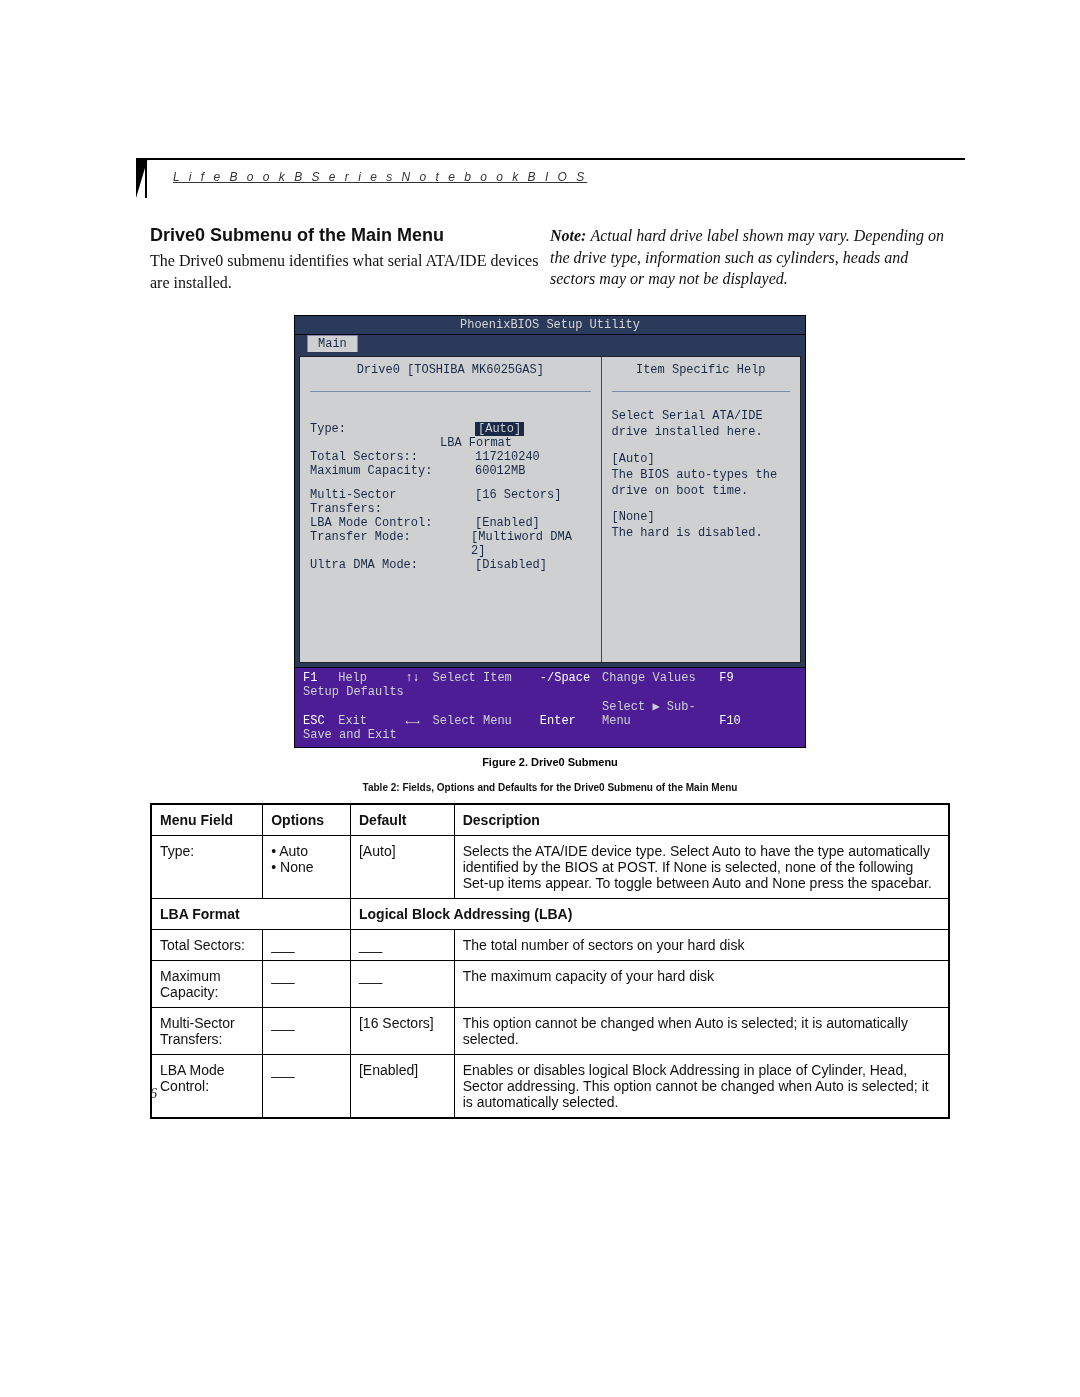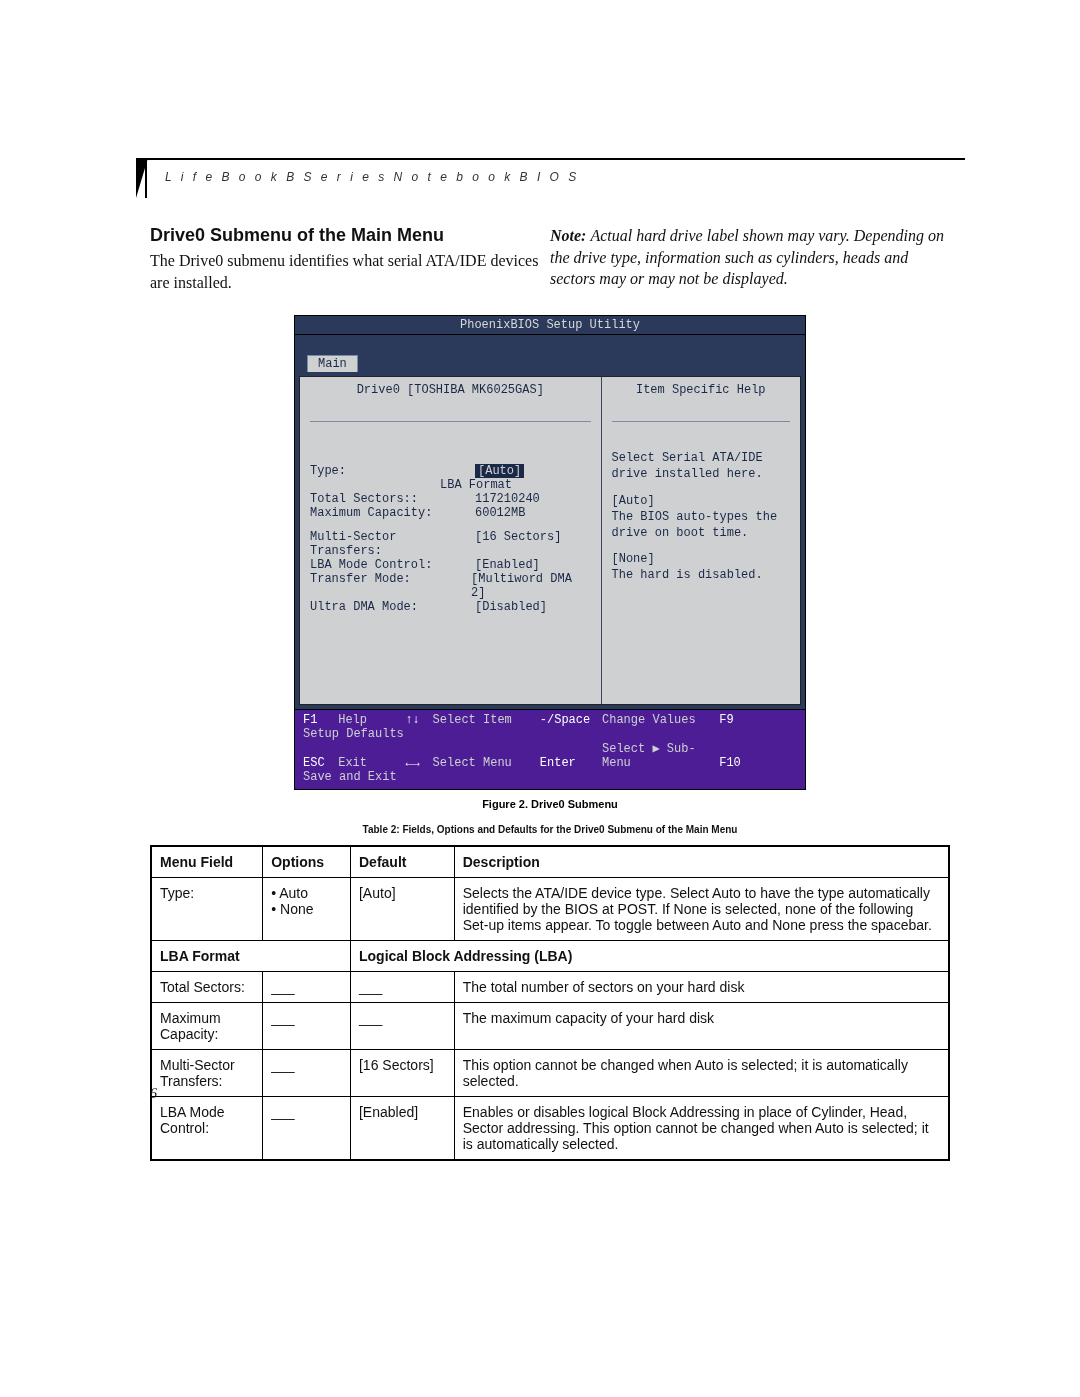--- a/index.html
+++ b/index.html
@@ -47,12 +47,13 @@
   .running-head {
     position: absolute;
     top: 170px;
-    left: 165px;
+    left: 173px;
     font-family: "Helvetica Neue", Arial, sans-serif;
     font-size: 12px;
     letter-spacing: 3px;
     font-style: italic;
     color: #333;
+    text-decoration: underline;
   }
   .content {
     position: absolute;

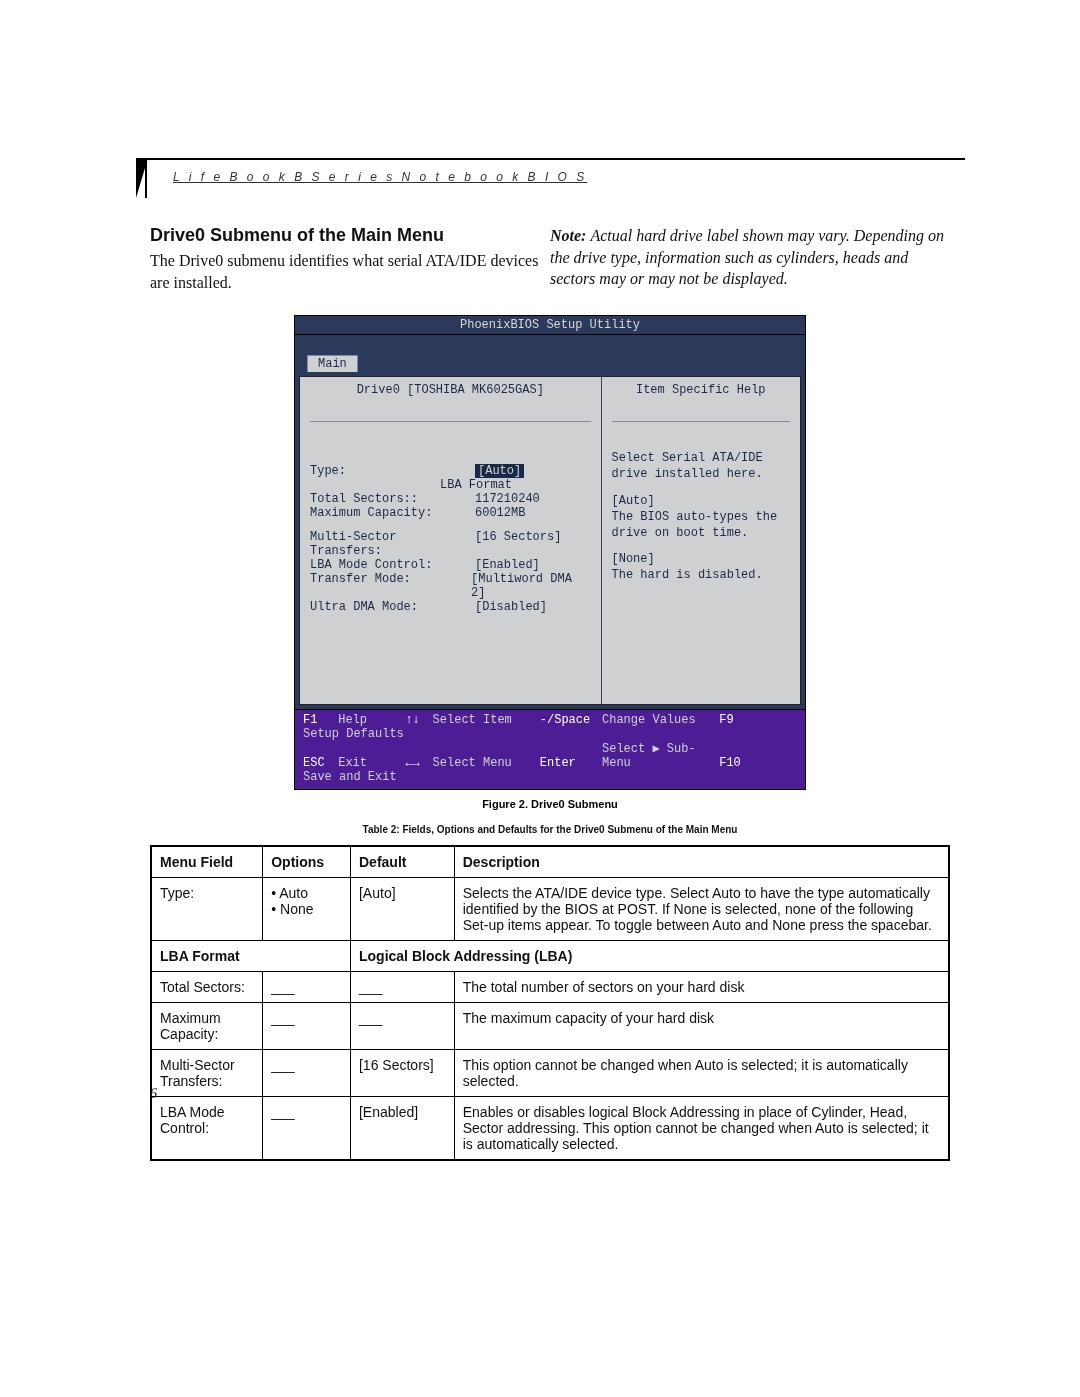--- a/index.html
+++ b/index.html
@@ -104,7 +104,6 @@
     background: #2b3a5a;
     padding: 0 12px 4px 12px;
     position: relative;
-    margin-top: 20px;
   }
   .bios .tab {
     display: inline-block;

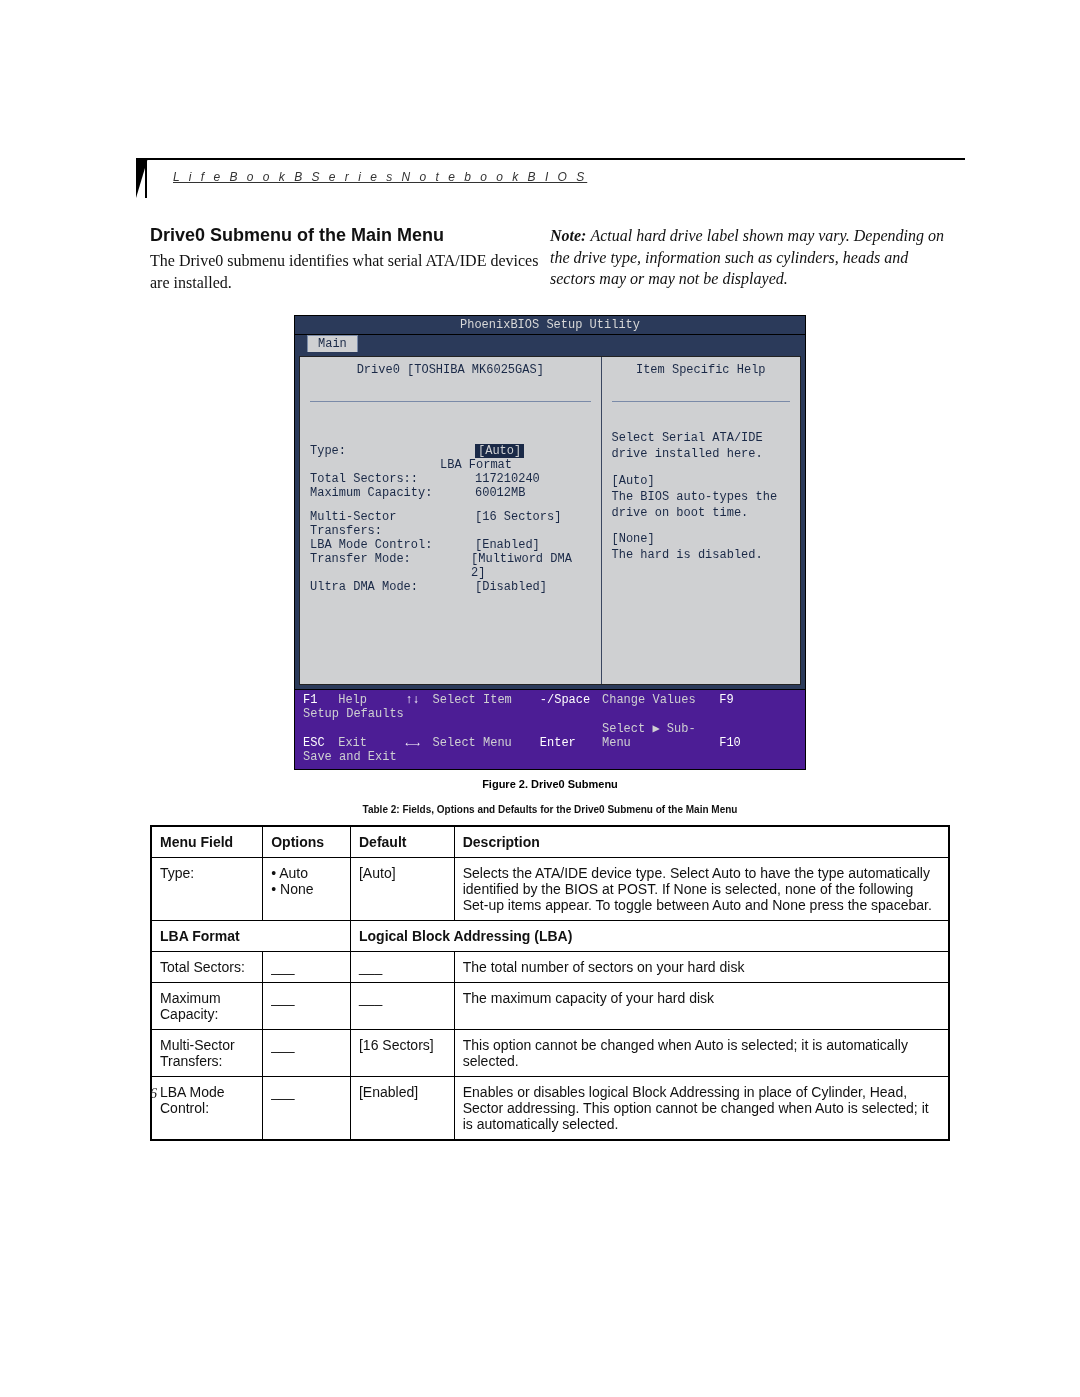--- a/index.html
+++ b/index.html
@@ -131,9 +131,9 @@
   }
   .bios .panel-title {
     text-align: center;
-    padding-bottom: 24px;
+    padding-bottom: 14px;
     border-bottom: 1px solid #7a8aa8;
-    margin-bottom: 28px;
+    margin-bottom: 16px;
   }
   .bios .row { display: flex; }
   .bios .label { width: 165px; }

